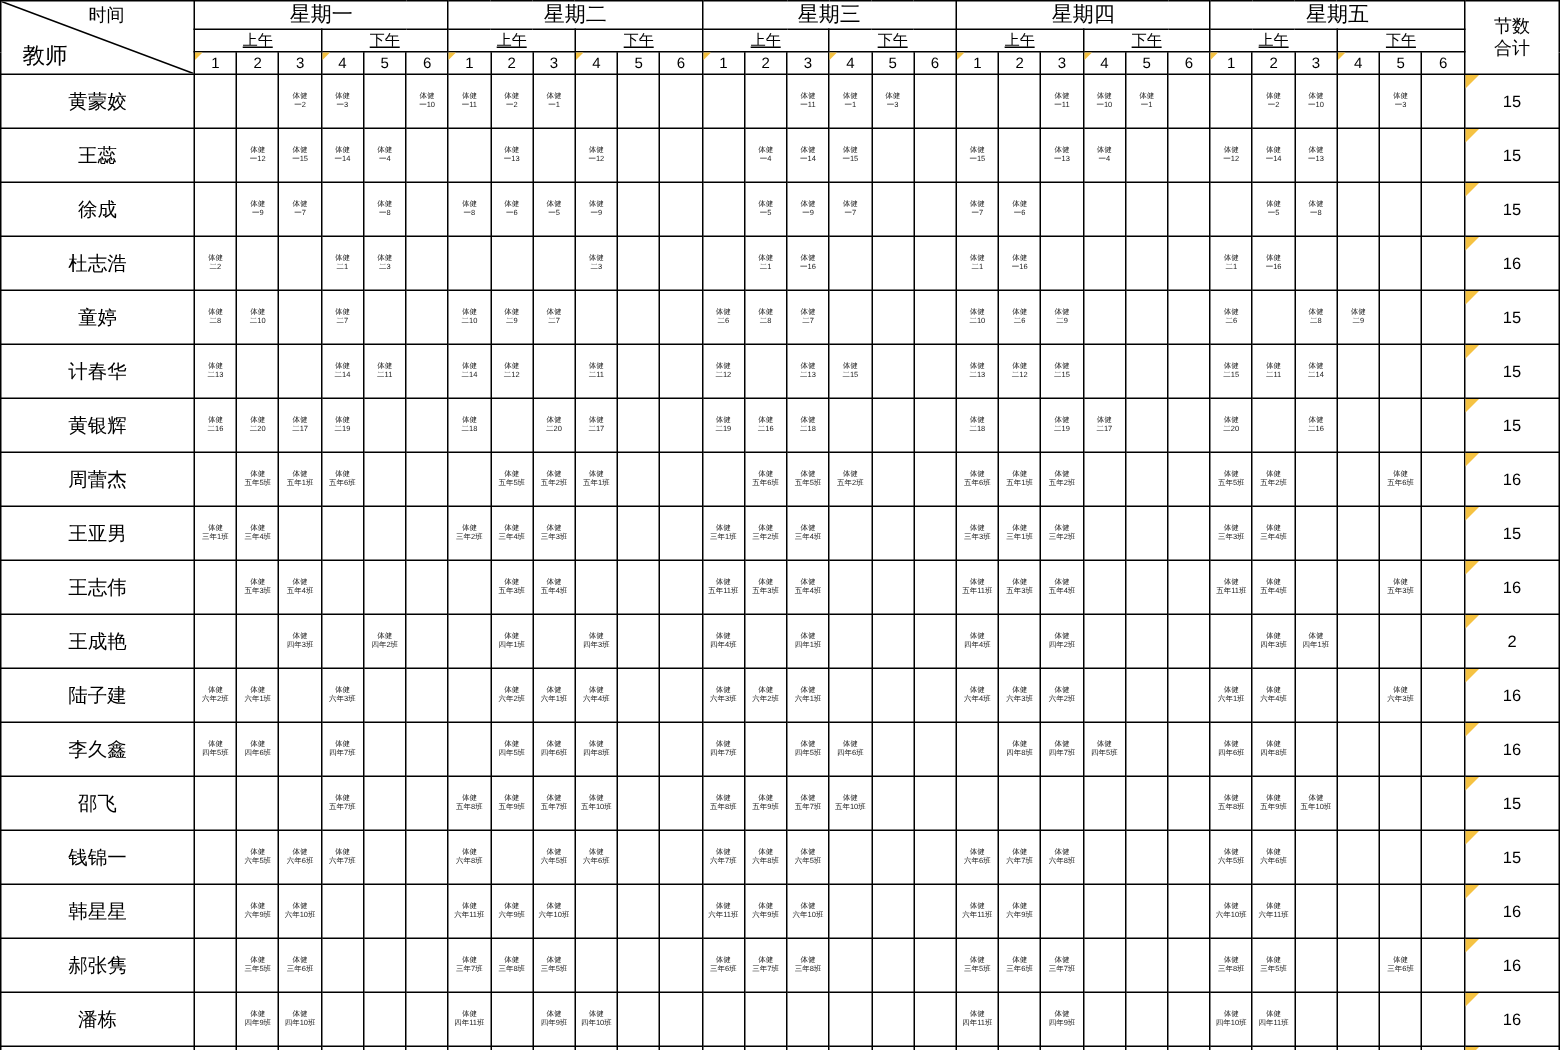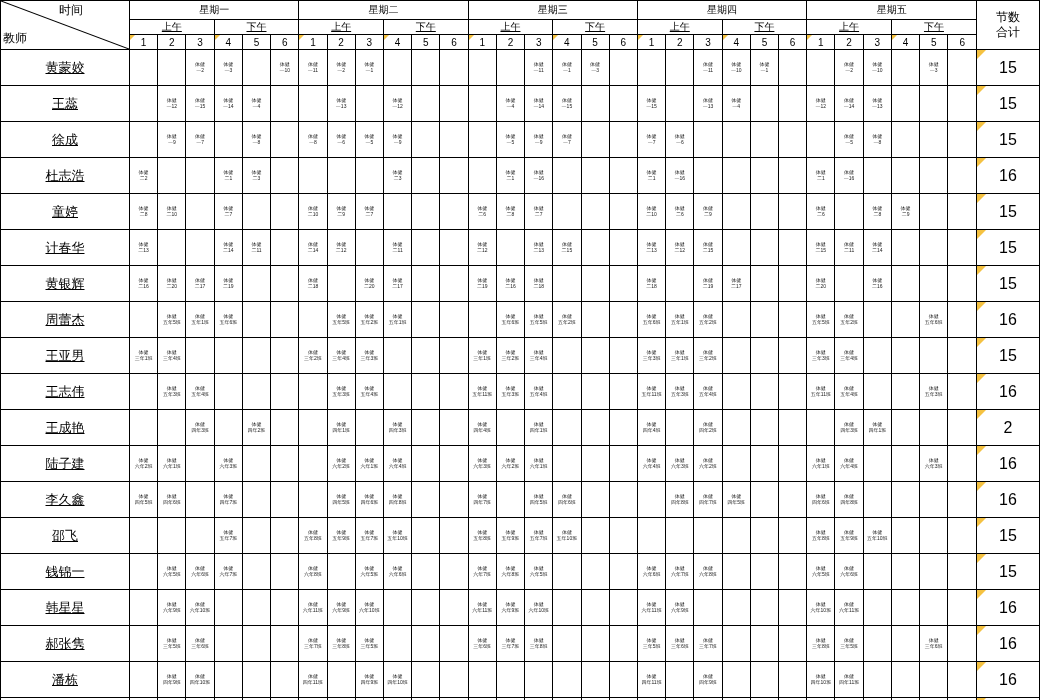--- a/index.html
+++ b/index.html
@@ -11,7 +11,7 @@
   .corner .diag{position:absolute;left:0;top:0;width:100%;height:100%;}
   .corner .t1{position:absolute;top:1px;right:46px;font-size:12px;margin-left:16px;}
   .corner .t2{position:absolute;bottom:2px;left:2px;font-size:12px;}
-  .dayhead{font-size:10px;height:18px;}
+  .dayhead{font-size:14px;height:18px;}
   .halfhead{font-size:10px;height:14px;text-decoration:underline;}
   .numhead{font-size:10px;height:14px;position:relative;}
   .numhead.mark::before{content:"";position:absolute;left:0;top:0;border-top:5px solid #f5c242;border-right:5px solid transparent;}

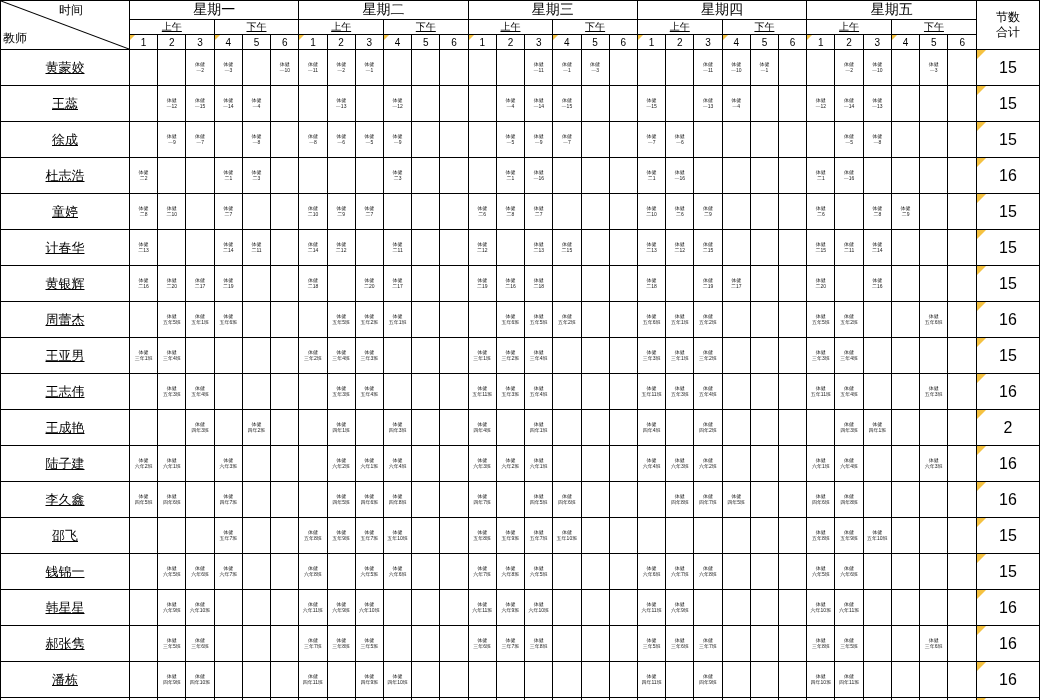--- a/index.html
+++ b/index.html
@@ -10,7 +10,7 @@
   .corner{width:128px;height:46px;position:relative;padding:0;}
   .corner .diag{position:absolute;left:0;top:0;width:100%;height:100%;}
   .corner .t1{position:absolute;top:1px;right:46px;font-size:12px;margin-left:16px;}
-  .corner .t2{position:absolute;bottom:2px;left:2px;font-size:12px;}
+  .corner .t2{position:absolute;bottom:2px;left:14px;font-size:15px;}
   .dayhead{font-size:14px;height:18px;}
   .halfhead{font-size:10px;height:14px;text-decoration:underline;}
   .numhead{font-size:10px;height:14px;position:relative;}

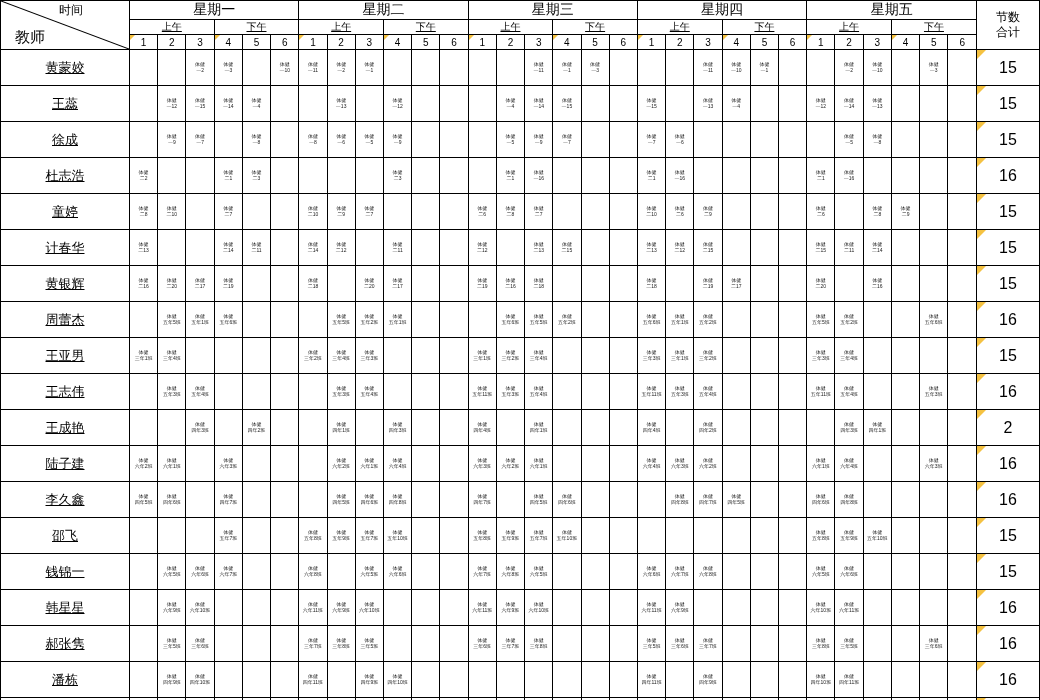--- a/index.html
+++ b/index.html
@@ -16,7 +16,7 @@
   .numhead{font-size:10px;height:14px;position:relative;}
   .numhead.mark::before{content:"";position:absolute;left:0;top:0;border-top:5px solid #f5c242;border-right:5px solid transparent;}
   .totalhead{width:62px;font-size:12px;line-height:1.25;}
-  .tname{width:128px;font-size:13px;height:35px;text-decoration:underline;}
+  .tname{width:128px;font-size:13px;height:35px;}
   .cell{width:23px;height:35px;font-size:5px;line-height:1.15;color:#222;overflow:hidden;}
   .cell .l1{display:block;}
   .cell .l2{display:block;}

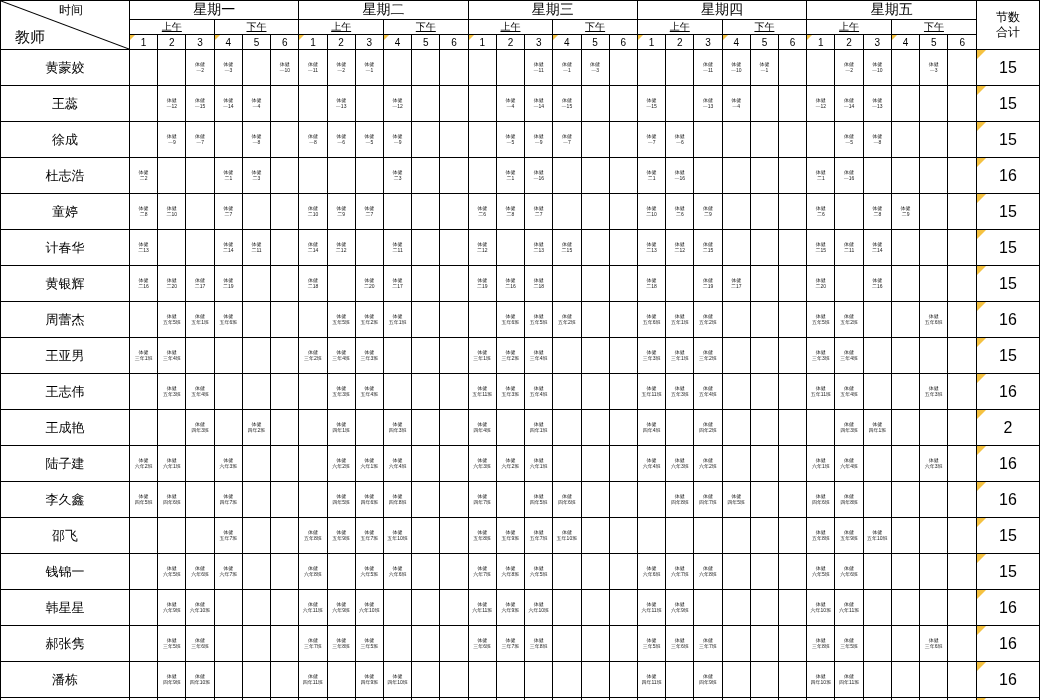--- a/index.html
+++ b/index.html
@@ -20,7 +20,7 @@
   .cell{width:23px;height:35px;font-size:5px;line-height:1.15;color:#222;overflow:hidden;}
   .cell .l1{display:block;}
   .cell .l2{display:block;}
-  .total{width:62px;font-size:16px;position:relative;}
+  .total{width:62px;font-size:11px;position:relative;}
   .total::before{content:"";position:absolute;left:0;top:0;border-top:9px solid #f5c242;border-right:9px solid transparent;}
   .sep{border-left:1px solid #000;}
 </style>

